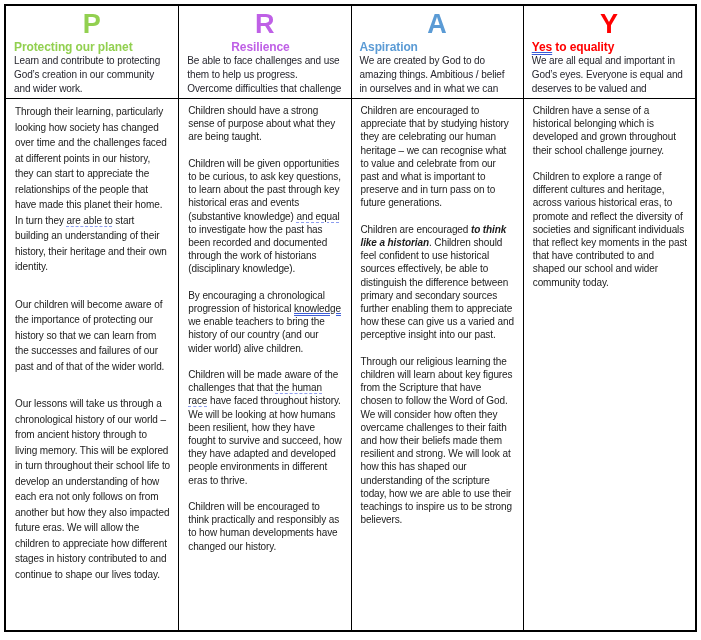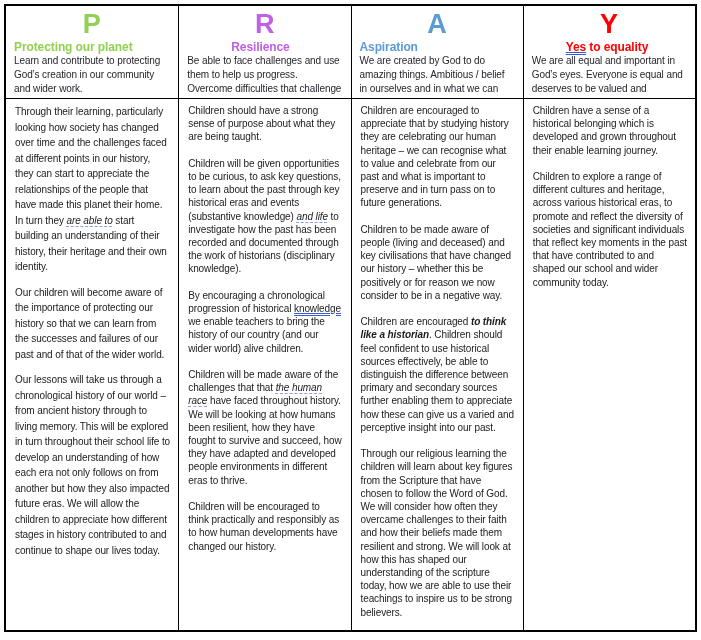--- a/index.html
+++ b/index.html
@@ -134,7 +134,7 @@
   <div class="col col-3">
     <div class="cell-header">
       <div class="letter" style="color: rgb(255, 0, 0);">Y</div>
-      <div class="subtitle" style="color: rgb(255, 0, 0); margin-left: 34px;"><span class="seg-ublue">Yes</span><span> to equality</span></div>
+      <div class="subtitle" style="color: rgb(255, 0, 0);"><span class="seg-ublue">Yes</span><span> to equality</span></div>
       <div class="intro">
           <div class="intro-line">We are all equal and important in God’s eyes. Everyone is equal and deserves to be valued and respected.</div>
         </div>

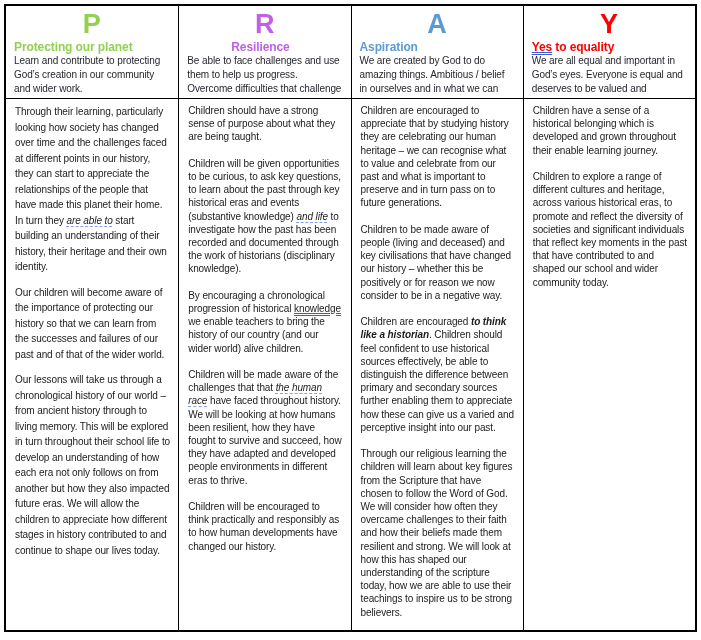--- a/index.html
+++ b/index.html
@@ -140,7 +140,7 @@
         </div>
     </div>
     <div class="cell-body">
-        <p class="body-para"><span>Children have a sense of a historical belonging which is developed and grown throughout their enable learning journey.</span></p>
+        <p class="body-para"><span>Children have a sense of a historical belonging which is developed and grown throughout their school challenge journey.</span></p>
         <p class="body-para"><span>Children to explore a range of different cultures and heritage, across various historical eras, to promote and reflect the diversity of societies and significant individuals that reflect key moments in the past that have contributed to and shaped our school and wider community today.</span></p>
       </div>
   </div>

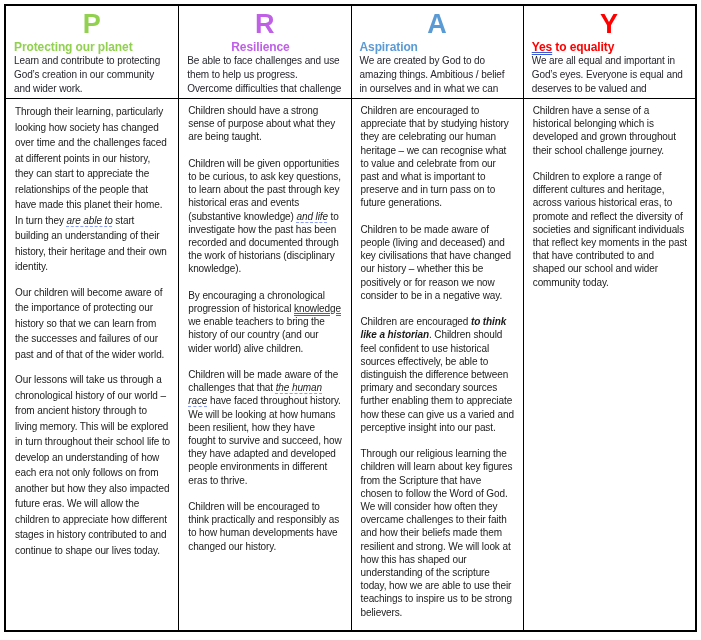--- a/index.html
+++ b/index.html
@@ -67,7 +67,6 @@
     text-decoration-color: #8c9cf0;
     text-decoration-thickness: 1px;
     text-underline-offset: 2px;
-    font-style: italic;
   }
   .seg-ublue {
     text-decoration: underline;

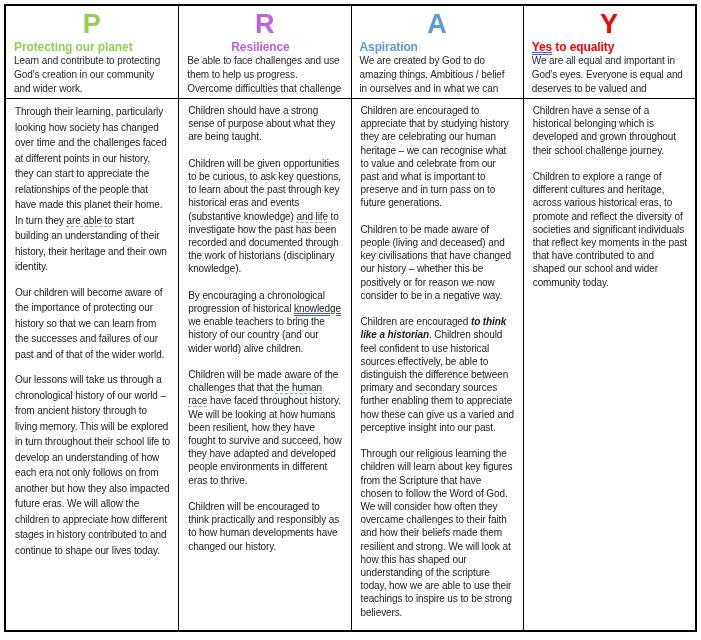--- a/index.html
+++ b/index.html
@@ -107,7 +107,7 @@
     </div>
     <div class="cell-body">
         <p class="body-para"><span>Children should have a strong sense of purpose about what they are being taught.</span></p>
-        <p class="body-para"><span>Children will be given opportunities to be curious, to ask key questions, to learn about the past through key historical eras and events (substantive knowledge) </span><span class="seg-gram">and life</span><span> to investigate how the past has been recorded and documented through the work of historians (disciplinary knowledge).</span></p>
+        <p class="body-para"><span>Children will be given opportunities to be curious, to ask key questions, to learn about the past through key historical eras and events (substantive knowledge) </span><span class="seg-gram">and equal</span><span> to investigate how the past has been recorded and documented through the work of historians (disciplinary knowledge).</span></p>
         <p class="body-para"><span>By encouraging a chronological progression of historical </span><span class="seg-ublue">knowledge</span><span> we enable teachers to bring the history of our country (and our wider world) alive children.</span></p>
         <p class="body-para"><span>Children will be made aware of the challenges that that </span><span class="seg-gram">the human race</span><span> have faced throughout history.  We will be looking at how humans been resilient, how they have fought to survive and succeed, how they have adapted and developed people environments in different eras to thrive.</span></p>
         <p class="body-para"><span>Children will be encouraged to think practically and responsibly as to how human developments have changed our history.</span></p>

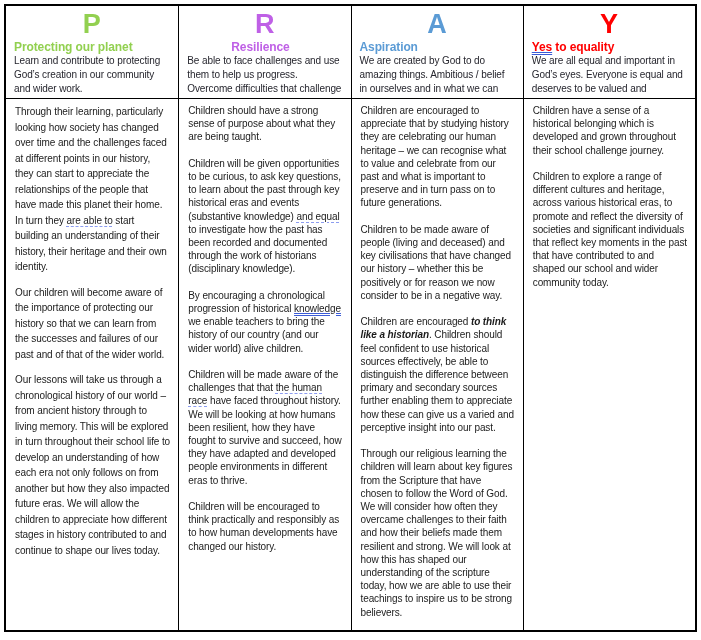--- a/index.html
+++ b/index.html
@@ -124,7 +124,6 @@
     </div>
     <div class="cell-body">
         <p class="body-para"><span>Children are encouraged to appreciate that by studying history they are celebrating our human heritage – we can recognise what to value and celebrate from our past and what is important to preserve and in turn pass on to future generations.</span></p>
-        <p class="body-para"><span>Children to be made aware of people (living and deceased) and key civilisations that have changed our history – whether this be positively or for reason we now consider to be in a negative way.</span></p>
         <p class="body-para"><span>Children are encouraged </span><span class="seg-bi">to think like a historian</span><span>.  Children should feel confident to use historical sources effectively, be able to distinguish the difference between primary and secondary sources further enabling them to appreciate how these can give us a varied and perceptive insight into our past.</span></p>
         <p class="body-para"><span>Through our religious learning the children will learn about key figures from the Scripture that have chosen to follow the Word of God.  We will consider how often they overcame challenges to their faith and how their beliefs made them resilient and strong. We will look at how this has shaped our understanding of the scripture today, how we are able to use their teachings to inspire us to be strong believers.</span></p>
       </div>

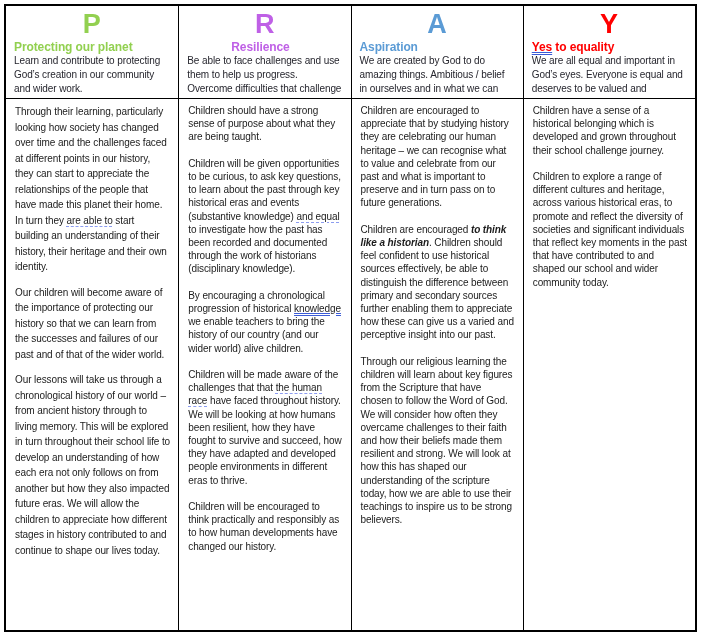--- a/index.html
+++ b/index.html
@@ -56,7 +56,7 @@
   .col-0 .cell-body { line-height: 15.5px; }
   .col-1 .cell-body, .col-2 .cell-body, .col-3 .cell-body { line-height: 13.2px; }
   .body-para { margin: 0; }
-  .col-0 .body-para + .body-para { margin-top: 10px; }
+  .col-0 .body-para + .body-para { margin-top: 22px; }
   .col-1 .body-para + .body-para,
   .col-2 .body-para + .body-para,
   .col-3 .body-para + .body-para { margin-top: 13.2px; }

